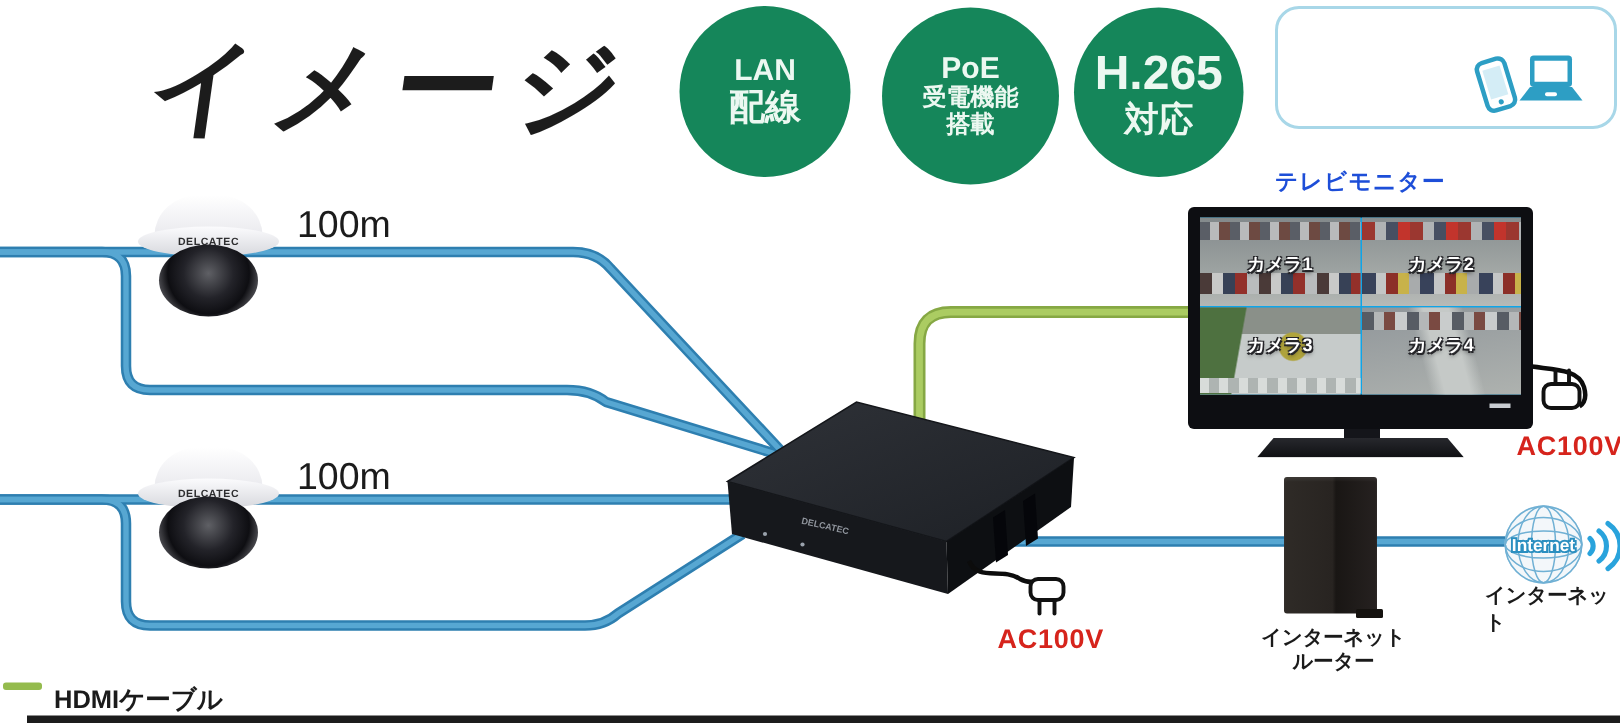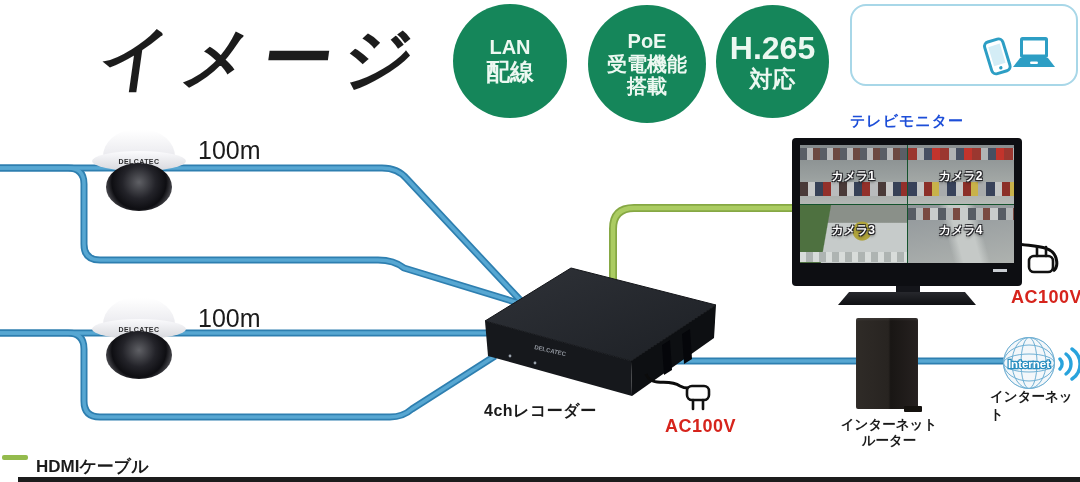--- a/index.html
+++ b/index.html
@@ -14,7 +14,7 @@
          align-items:center;justify-content:center;text-align:center;z-index:3;line-height:1.12;}
   .badge .b-big{font-size:20px;font-weight:bold;}
   .badge .b-mid{font-size:24px;font-weight:bold;}
-  .badge .b-sm{font-size:20px;font-weight:bold;}
+  .badge .b-sm{font-size:16px;font-weight:bold;}
   
   .callout{left:850px;top:4px;width:224px;height:78px;background:#fff;border:2.5px solid #a8d7e8;
            border-radius:16px;z-index:3;}

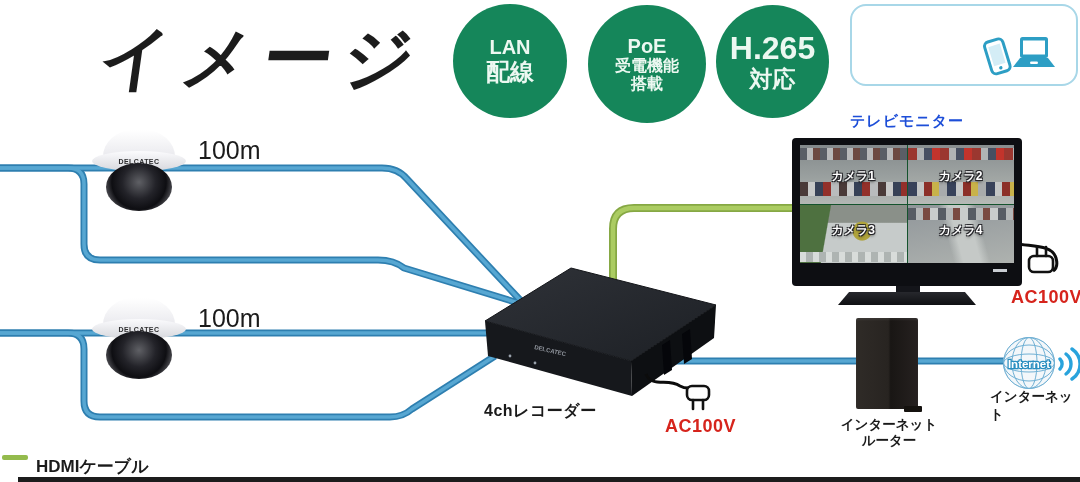--- a/index.html
+++ b/index.html
@@ -35,7 +35,7 @@
   .tv{left:792px;top:138px;width:230px;height:170px;z-index:2;}
   .tv-frame{position:absolute;left:0;top:0;width:230px;height:148px;background:#0d0e12;border-radius:4px;}
   .tv-screen{position:absolute;left:8px;top:7px;width:214px;height:118px;display:grid;
-             grid-template-columns:1fr 1fr;grid-template-rows:1fr 1fr;gap:1px;background:#14532d;}
+             grid-template-columns:1fr 1fr;grid-template-rows:1fr 1fr;gap:1px;background:#0ea5e9;}
   .quad{position:relative;overflow:hidden;}
   .quad span{position:absolute;left:50%;transform:translateX(-50%);color:#fff;font-weight:bold;
              font-size:12px;white-space:nowrap;

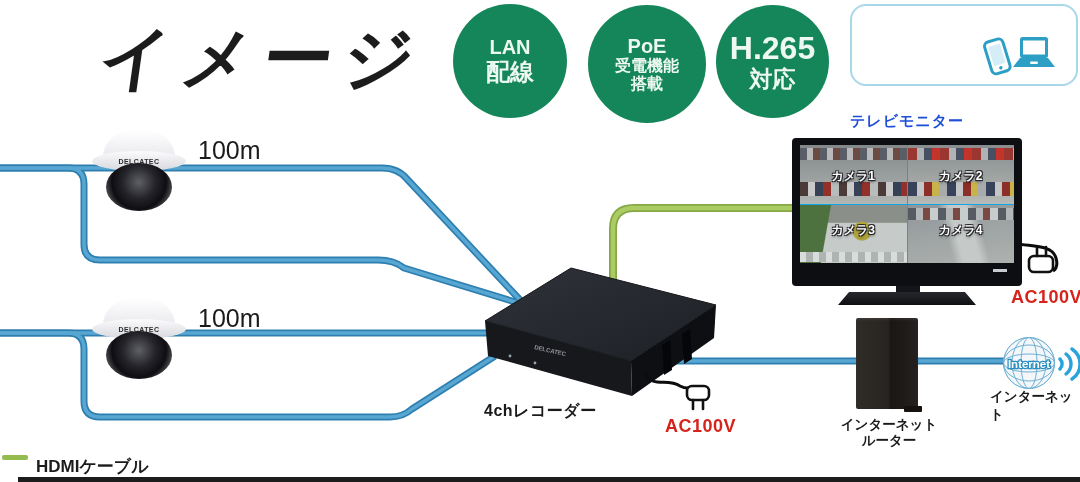--- a/index.html
+++ b/index.html
@@ -226,7 +226,6 @@
   </div>
   <div class="abs ac" style="left:1011px;top:287px;">AC100V</div>
 
-  <div class="abs rec-label">4chレコーダー</div>
   <div class="abs ac" style="left:665px;top:416px;">AC100V</div>
 
   <div class="abs router">

